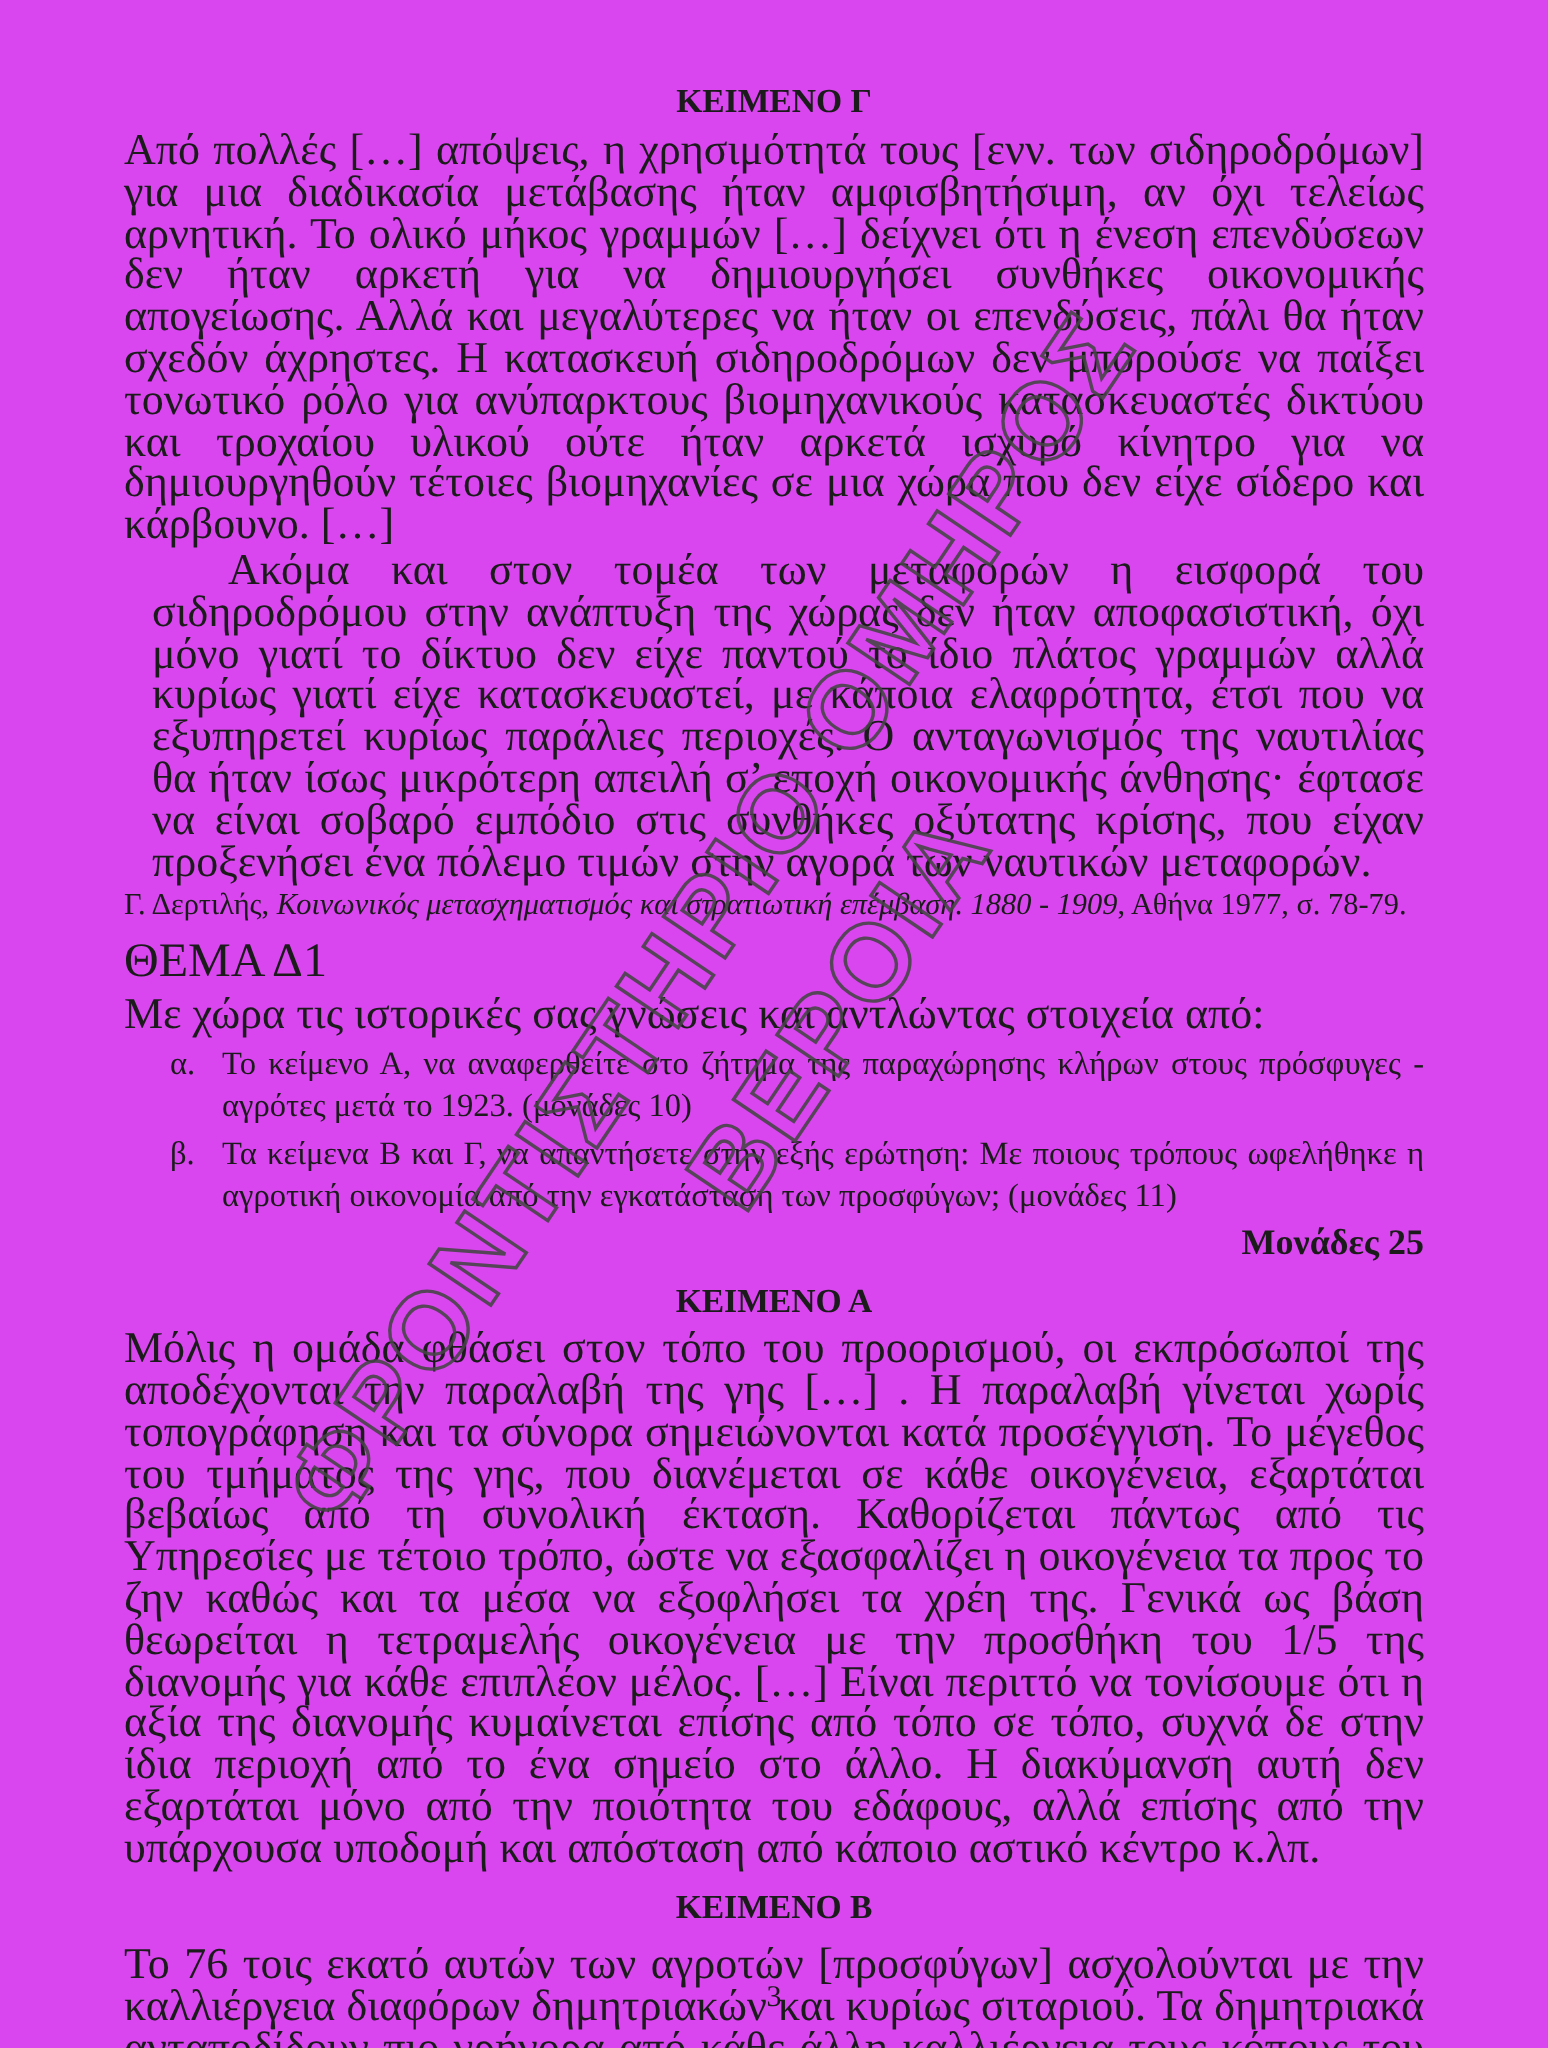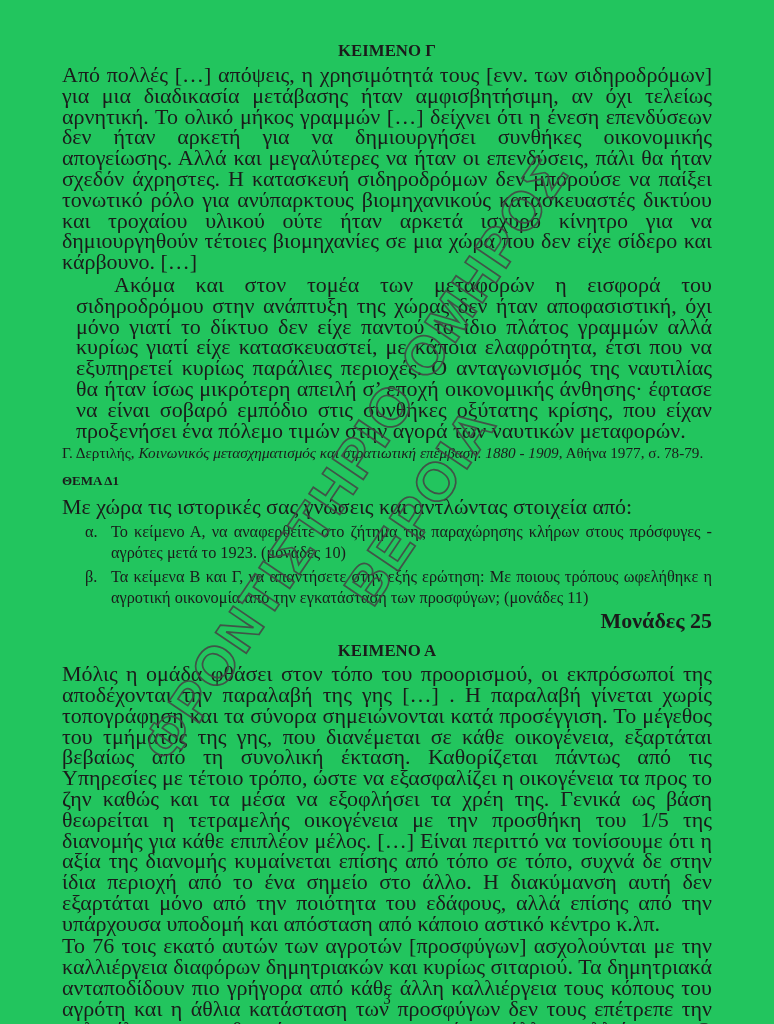--- a/index.html
+++ b/index.html
@@ -6,7 +6,7 @@
   .page {
     position:relative;
     width:774px; height:1024px;
-    background:#22c55e;
+    background:#d946ef;
     overflow:hidden;
     font-family:"Liberation Serif", serif;
     color:#1b1b1b;

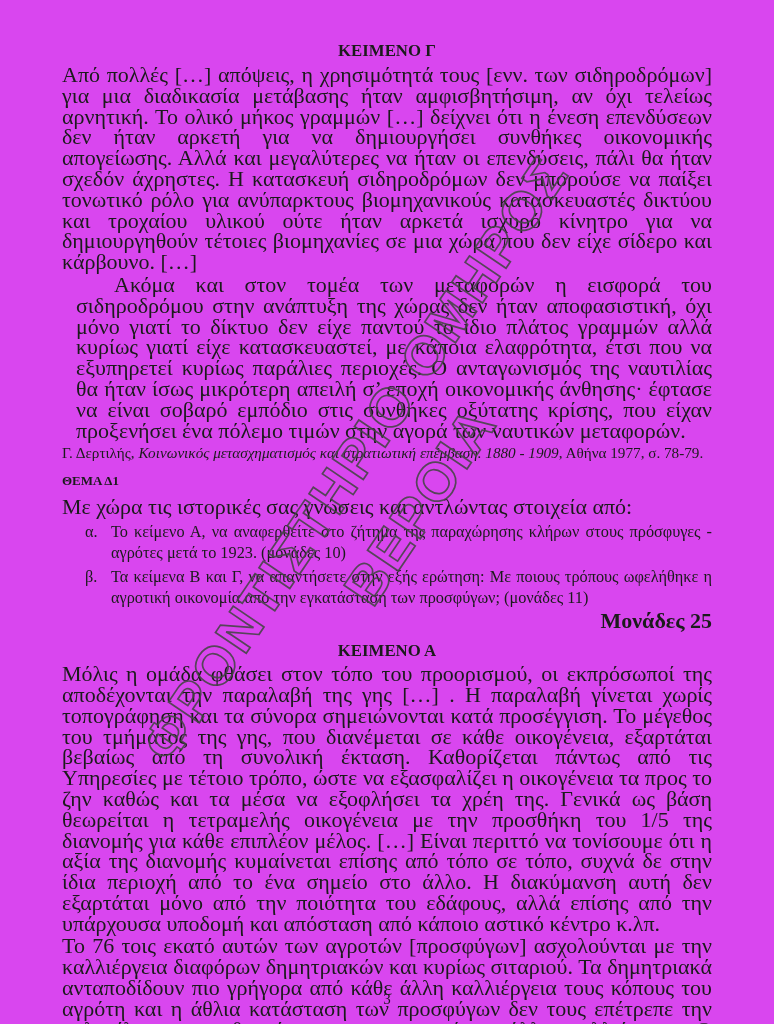--- a/index.html
+++ b/index.html
@@ -40,9 +40,9 @@
   }
   .citation .cit-title { font-style:italic; }
   .h-thema {
-    font-size:13px;
+    font-size:24px;
     line-height:22px;
-    font-weight:bold;
+    font-weight:normal;
     margin:0 0 5px 0;
   }
   .intro { margin:0 0 4px 0; }

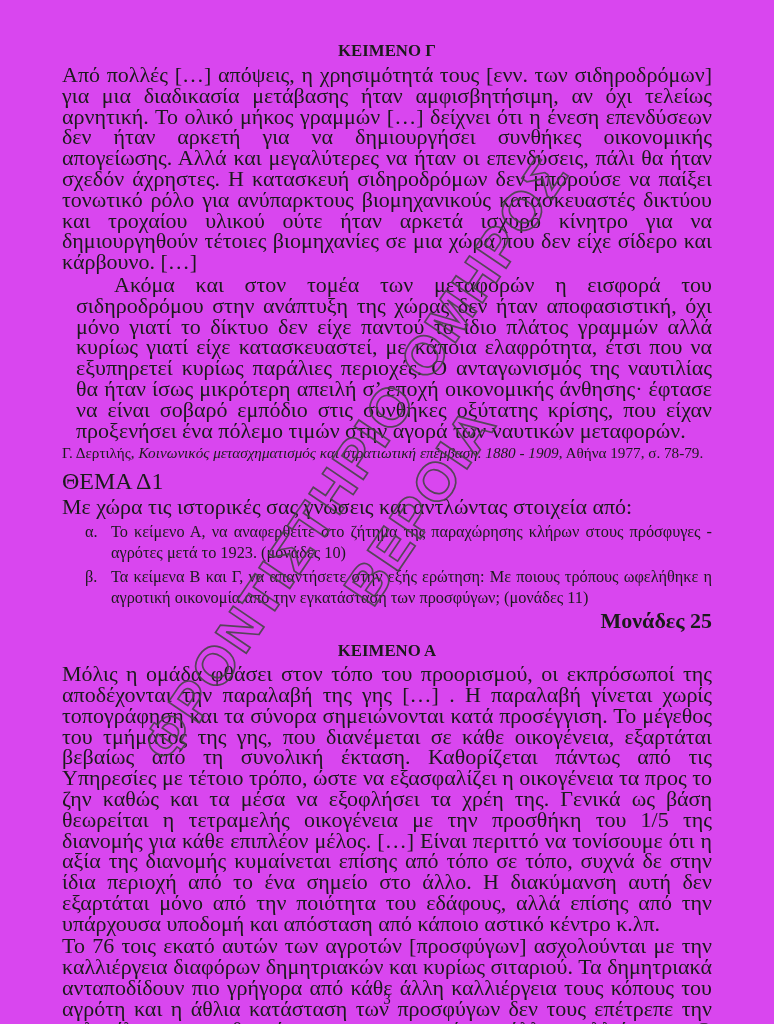--- a/index.html
+++ b/index.html
@@ -55,7 +55,7 @@
   .q-marker { flex:0 0 26px; }
   .q-text { flex:1 1 auto; text-align:justify; }
   .points {
-    font-size:22px;
+    font-size:18px;
     line-height:20.8px;
     font-weight:bold;
     text-align:right;

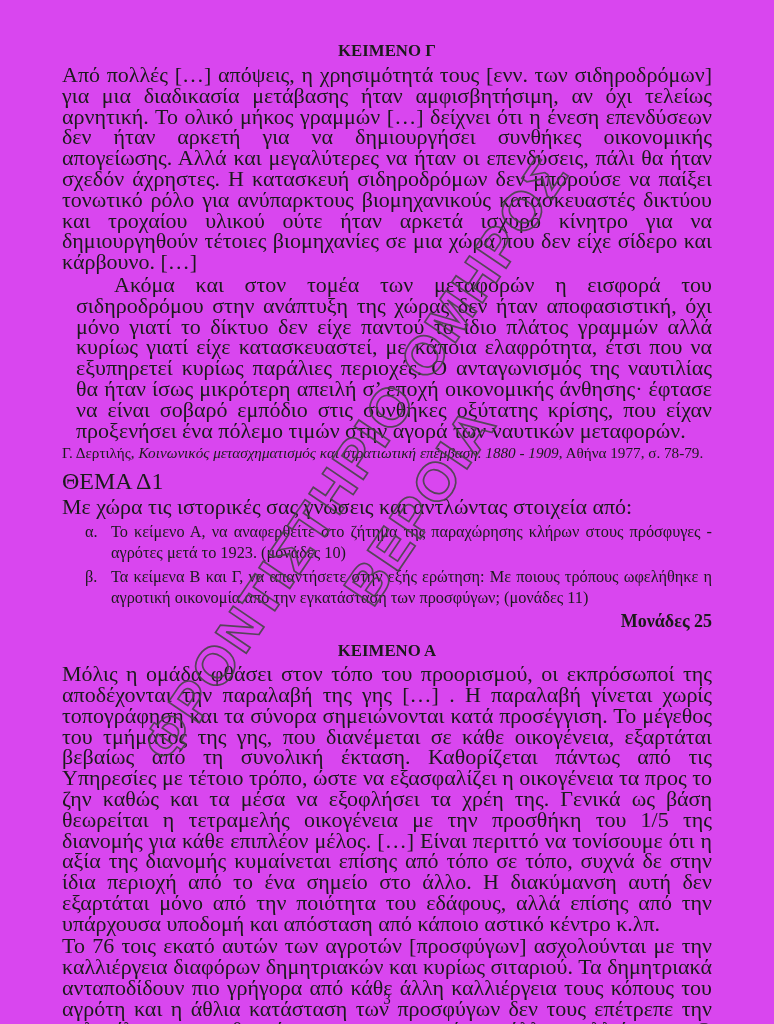--- a/index.html
+++ b/index.html
@@ -114,6 +114,7 @@
     <div class="h-center gap-a">ΚΕΙΜΕΝΟ Α</div>
     <p class="par">Μόλις η ομάδα φθάσει στον τόπο του προορισμού, οι εκπρόσωποί της αποδέχονται την παραλαβή της γης […] . Η παραλαβή γίνεται χωρίς τοπογράφηση και τα σύνορα σημειώνο­νται κατά προσέγγιση. Το μέγεθος του τμήματος της γης, που διανέμεται σε κάθε οικογένεια, εξαρτάται βεβαίως από τη συνολική έκταση. Καθορίζεται πάντως από τις Υπηρεσίες με τέτοιο τρόπο, ώστε να εξασφαλίζει η οικογένεια τα προς το ζην καθώς και τα μέσα να εξοφλήσει τα χρέη της. Γενικά ως βάση θεωρείται η τετραμελής οικογένεια με την προσθήκη του 1/5 της διανομής για κάθε επιπλέον μέλος. […] Είναι περιττό να τονίσουμε ότι η αξία της διανομής κυμαίνεται επίσης από τόπο σε τόπο, συχνά δε στην ίδια περιοχή από το ένα σημείο στο άλλο. Η διακύμανση αυτή δεν εξαρτάται μόνο από την ποιότητα του εδάφους, αλλά επίσης από την υπάρχουσα υποδομή και απόσταση από κάποιο αστικό κέντρο κ.λπ.</p>
 
+    <div class="h-center gap-b">ΚΕΙΜΕΝΟ Β</div>
     <p class="par">Το 76 τοις εκατό αυτών των αγροτών [προσφύγων] ασχολούνται με την καλλιέργεια διαφό­ρων δημητριακών και κυρίως σιταριού. Τα δημητριακά ανταποδίδουν πιο γρήγορα από κάθε άλλη καλλιέργεια τους κόπους του αγρότη και η άθλια κατάσταση των προσφύγων δεν τους επέτρεπε την πολυτέλεια της καθυστέρησης που απαιτούν οι άλλες καλλιέργειες. Ο αγρότης που έσπειρε σιτάρι το φθινόπωρο του 1923 μπορούσε να φάει ψωμί απ’ τη δική του γη την</p>
 
   </div>

